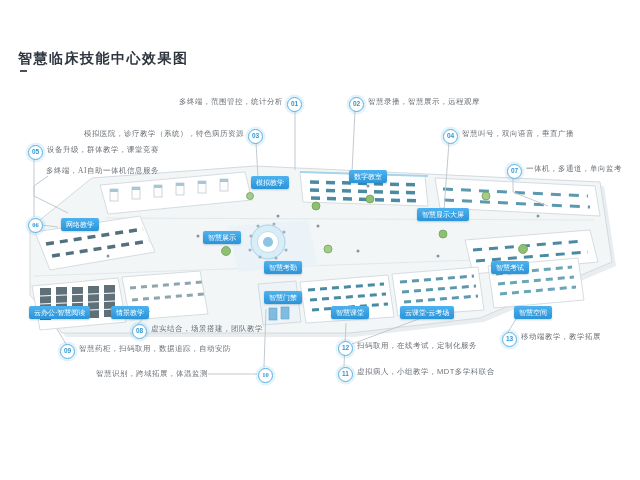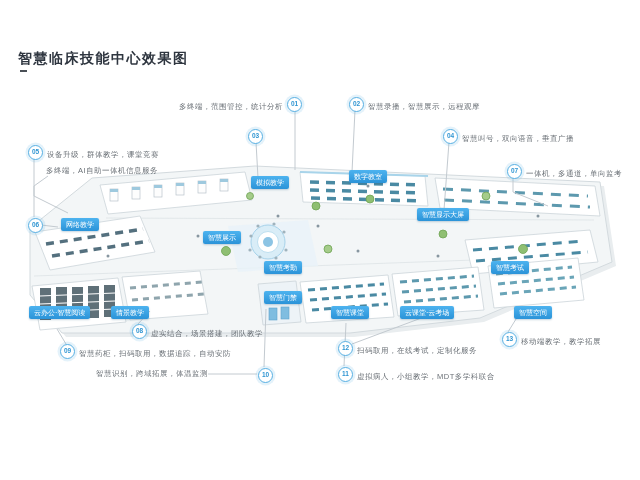--- a/index.html
+++ b/index.html
@@ -23,7 +23,7 @@
     color:#fff;font-size:7px;line-height:1;padding:3px 5px;border-radius:2px;
     box-shadow:0 1px 2px rgba(30,90,130,.25);
   }
-  .callout{position:absolute;z-index:6;display:flex;align-items:flex-end;gap:4px;}
+  .callout{position:absolute;z-index:6;display:flex;align-items:flex-start;gap:4px;}
   .callout.rev{flex-direction:row-reverse;}
   .co-num{
     flex:0 0 auto;width:13px;height:13px;border-radius:50%;

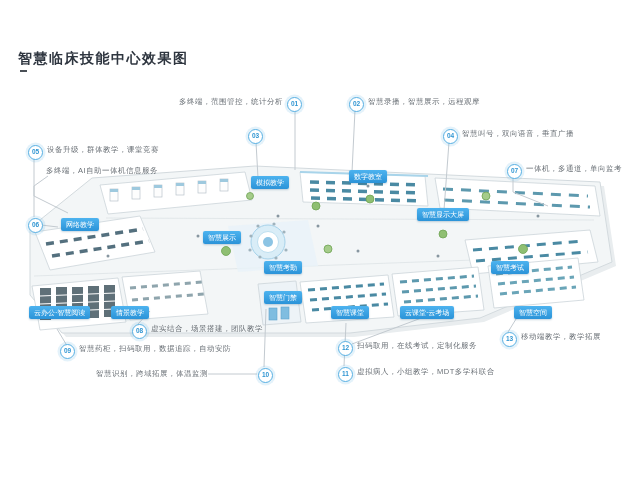--- a/index.html
+++ b/index.html
@@ -207,6 +207,7 @@
 </div>
 <div class="callout rev" style="right:377px;top:129px">
   <span class="co-num">03</span>
+  <span class="co-text">模拟医院，诊疗教学（系统），特色病历资源</span>
 </div>
 <div class="callout" style="left:443px;top:129px">
   <span class="co-num">04</span>

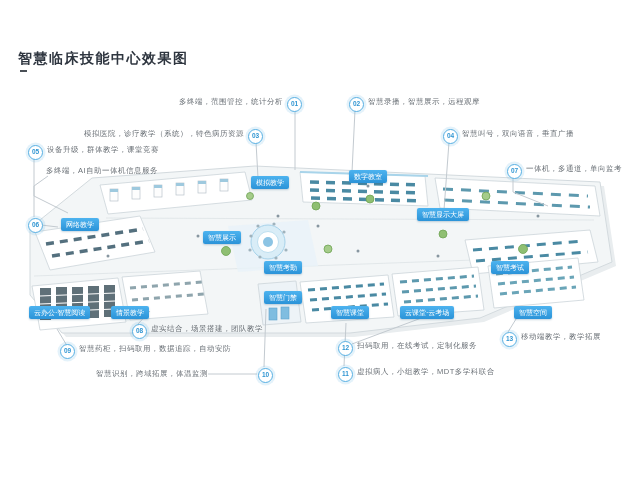--- a/index.html
+++ b/index.html
@@ -33,7 +33,7 @@
     box-shadow:0 0 0 2.5px rgba(88,176,227,.16);
   }
   .co-text{font-size:7.5px;color:#6b7177;letter-spacing:.5px;white-space:nowrap;}
-  .abs{position:absolute;z-index:6;}
+  .abs{position:absolute;z-index:6;font-family:Liberation Serif, serif;}
 </style>
 </head>
 <body>

